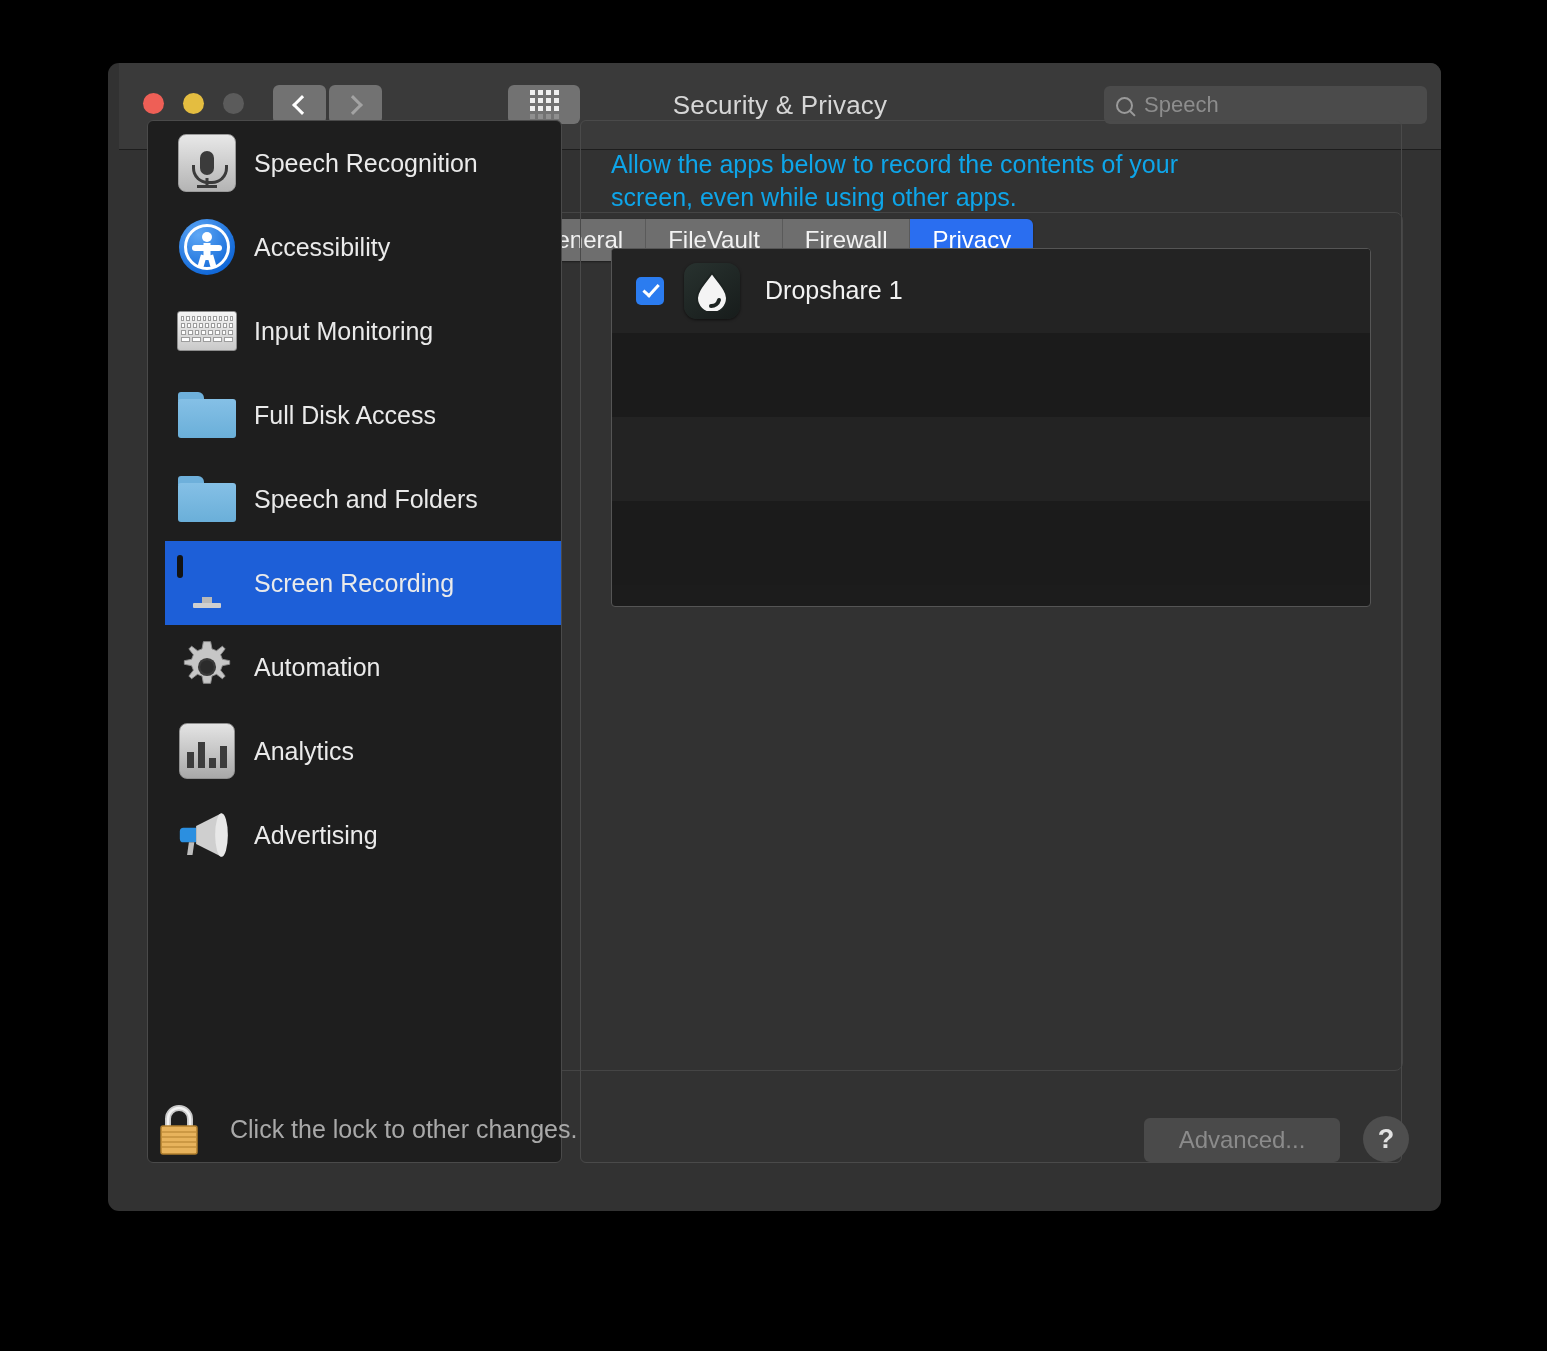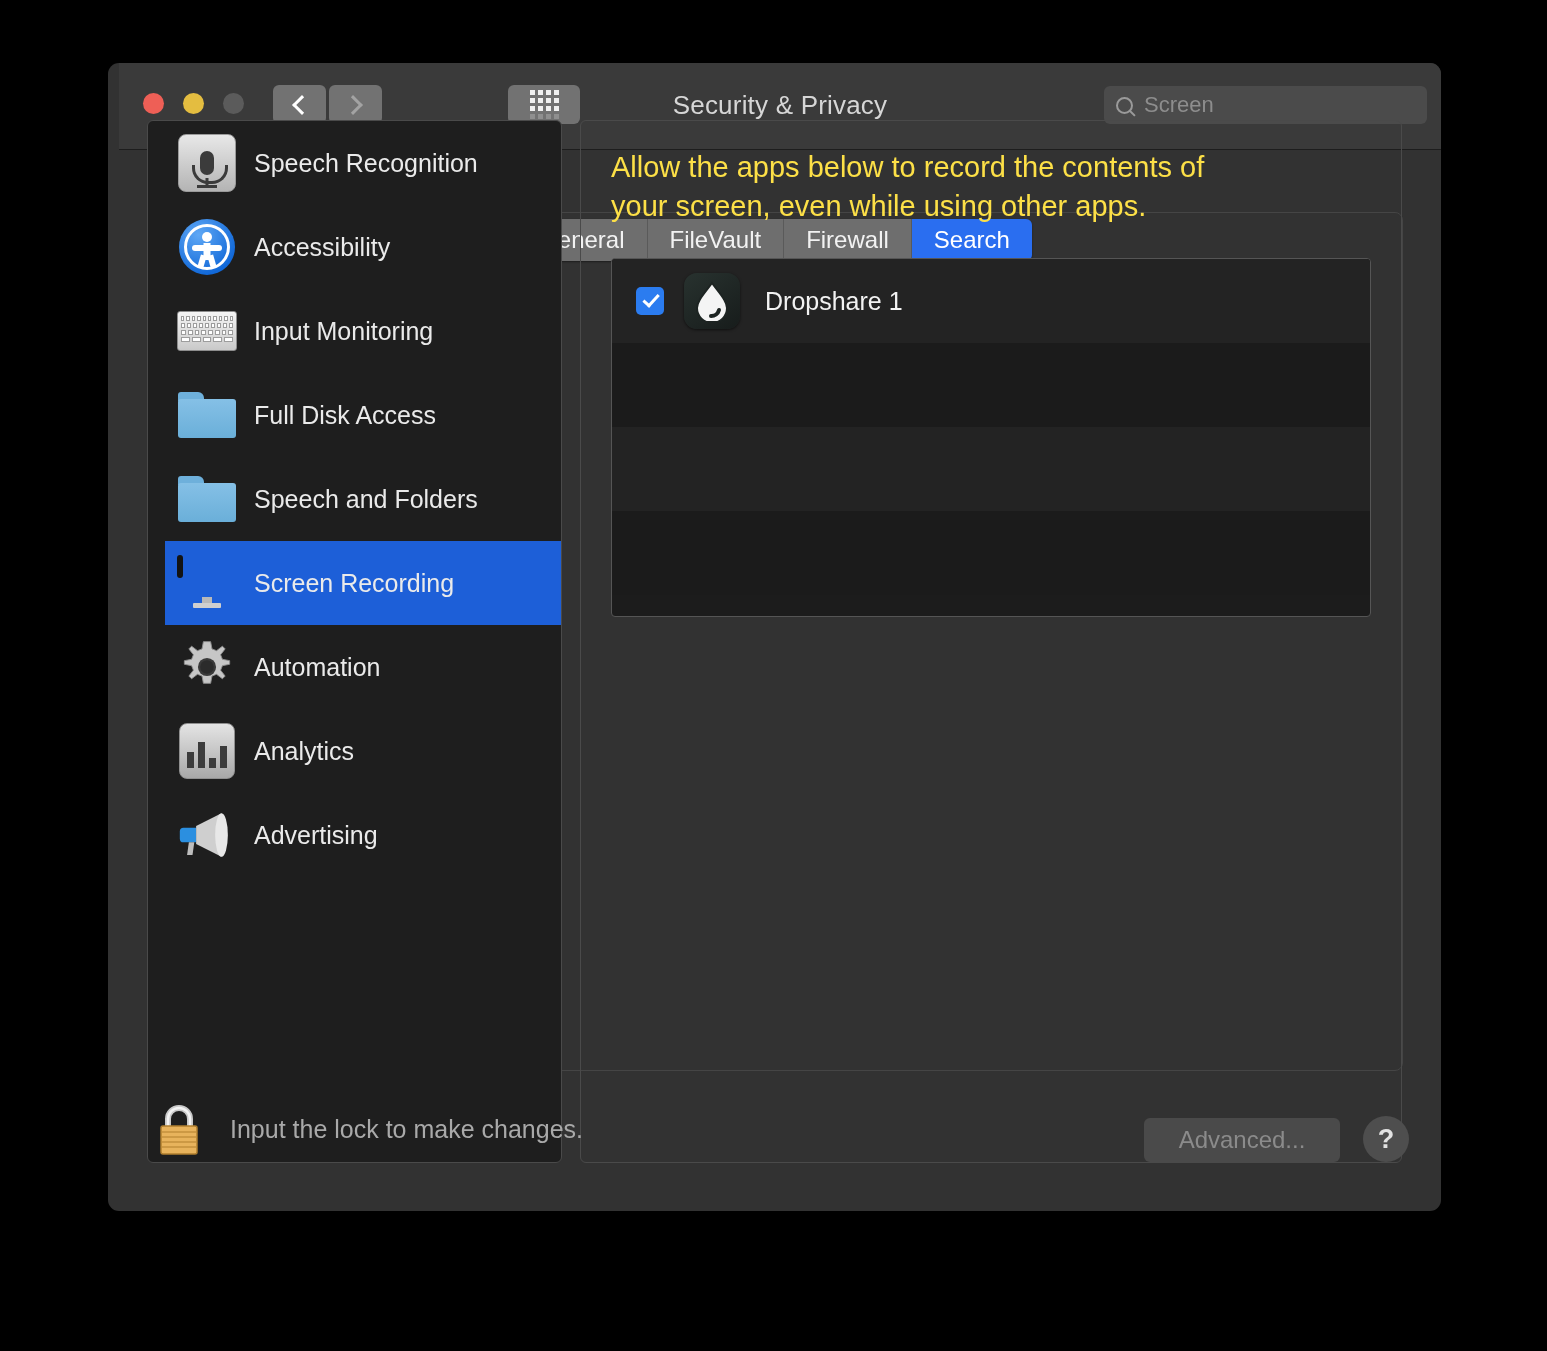--- a/index.html
+++ b/index.html
@@ -458,7 +458,7 @@
 
     <div class="searchbox">
       <span class="search-ico"></span>
-      <span class="search-ph">Screen</span>
+      <span class="search-ph">Speech</span>
     </div>
   </div>
 

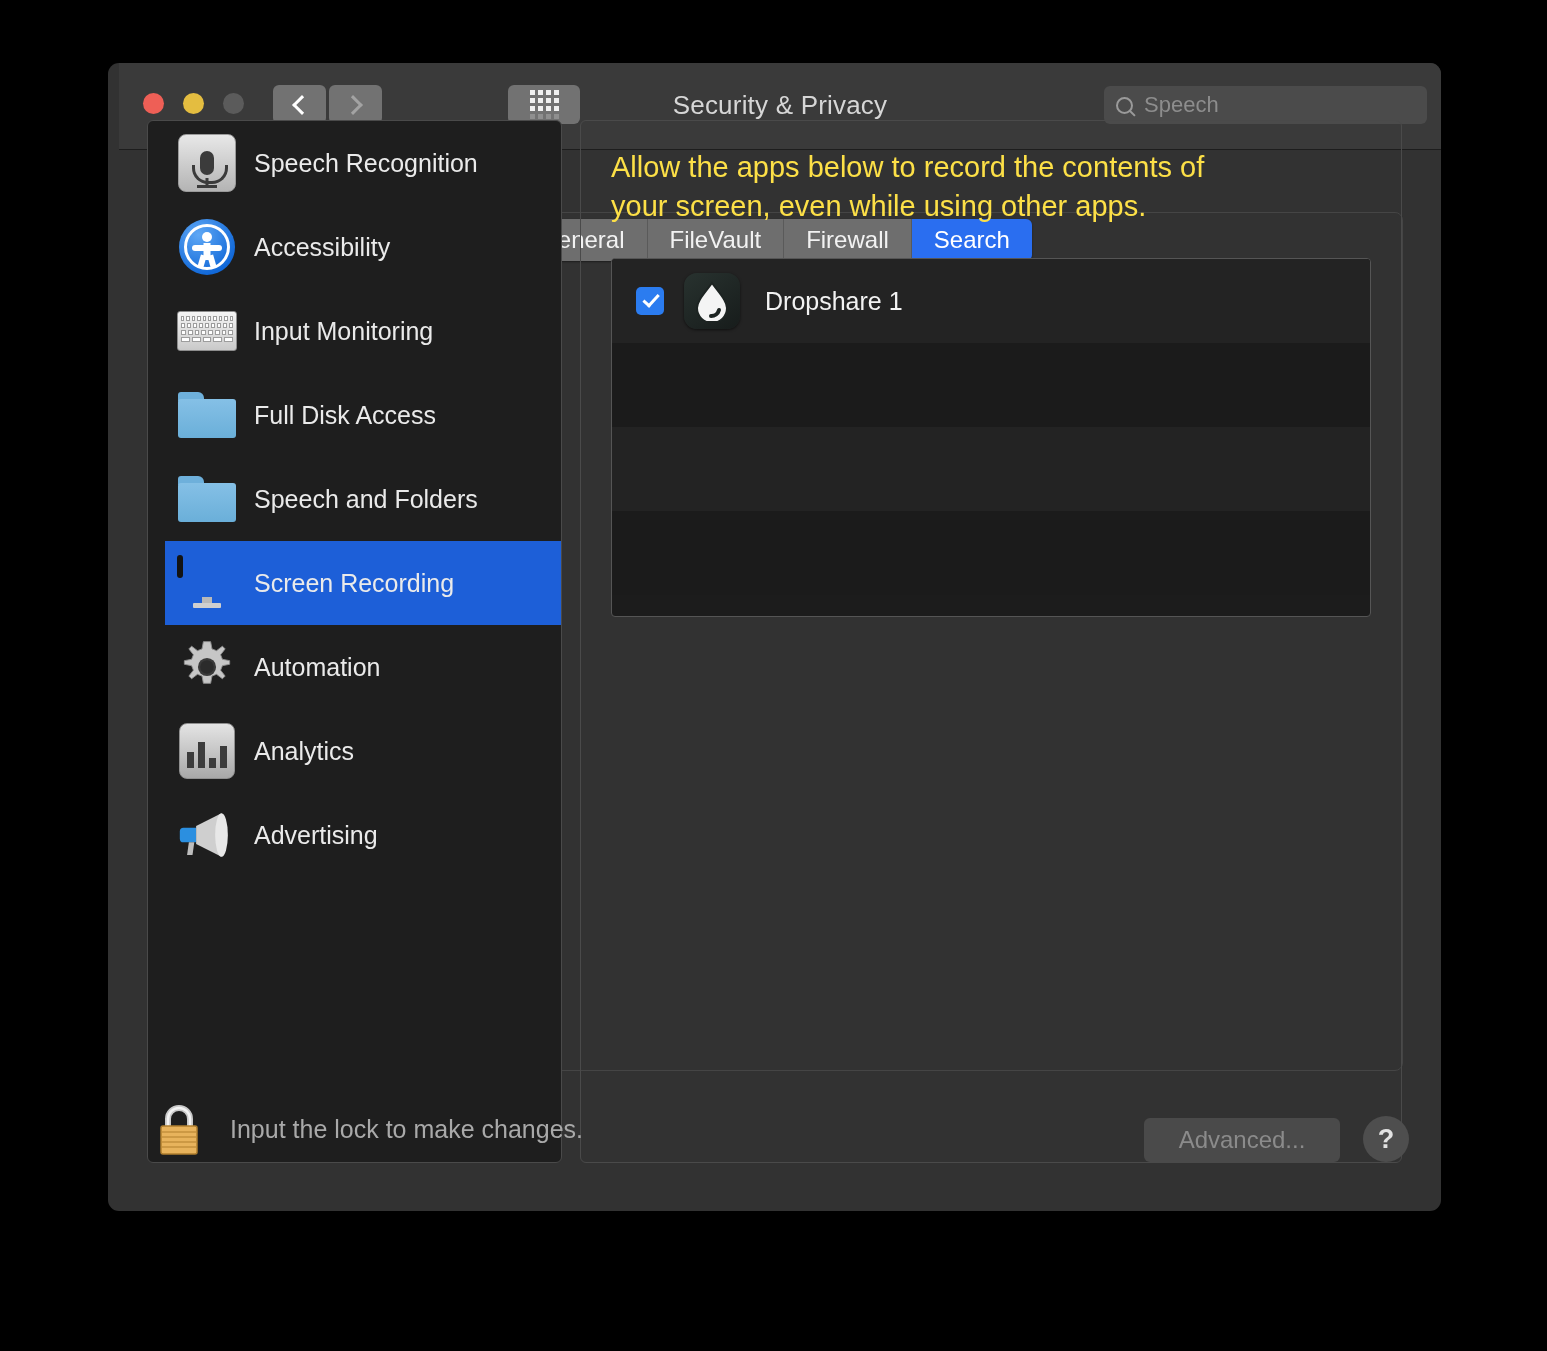--- a/index.html
+++ b/index.html
@@ -324,8 +324,8 @@
     padding: 27px 30px;
   }
   .pane-desc {
-    font-size: 29px;
-    color: #fde047;
+    font-size: 25px;
+    color: #0ea5e9;
     line-height: 1.33;
     max-width: 640px;
   }

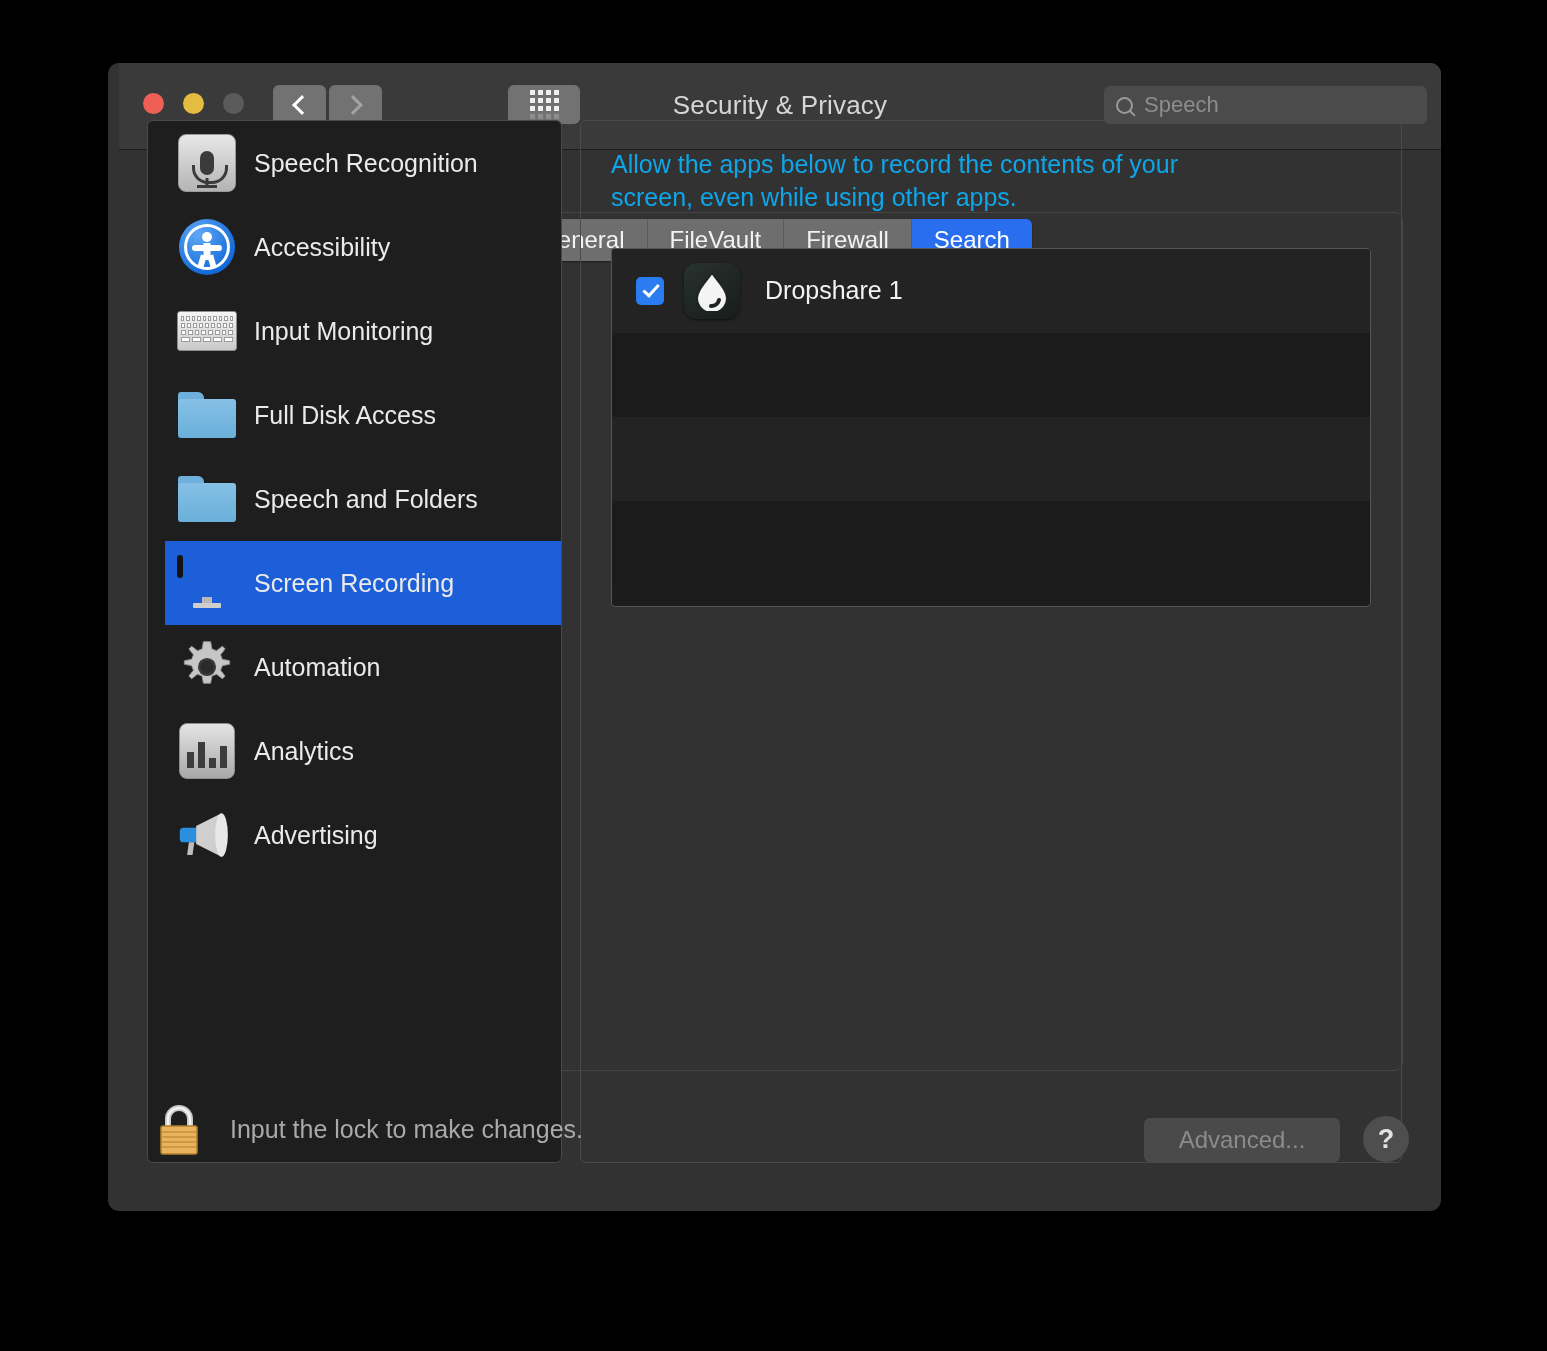--- a/index.html
+++ b/index.html
@@ -467,7 +467,7 @@
       <div class="tab">General</div>
       <div class="tab">FileVault</div>
       <div class="tab">Firewall</div>
-      <div class="tab active">Search</div>
+      <div class="tab active">Privacy</div>
     </div>
   </div>
 

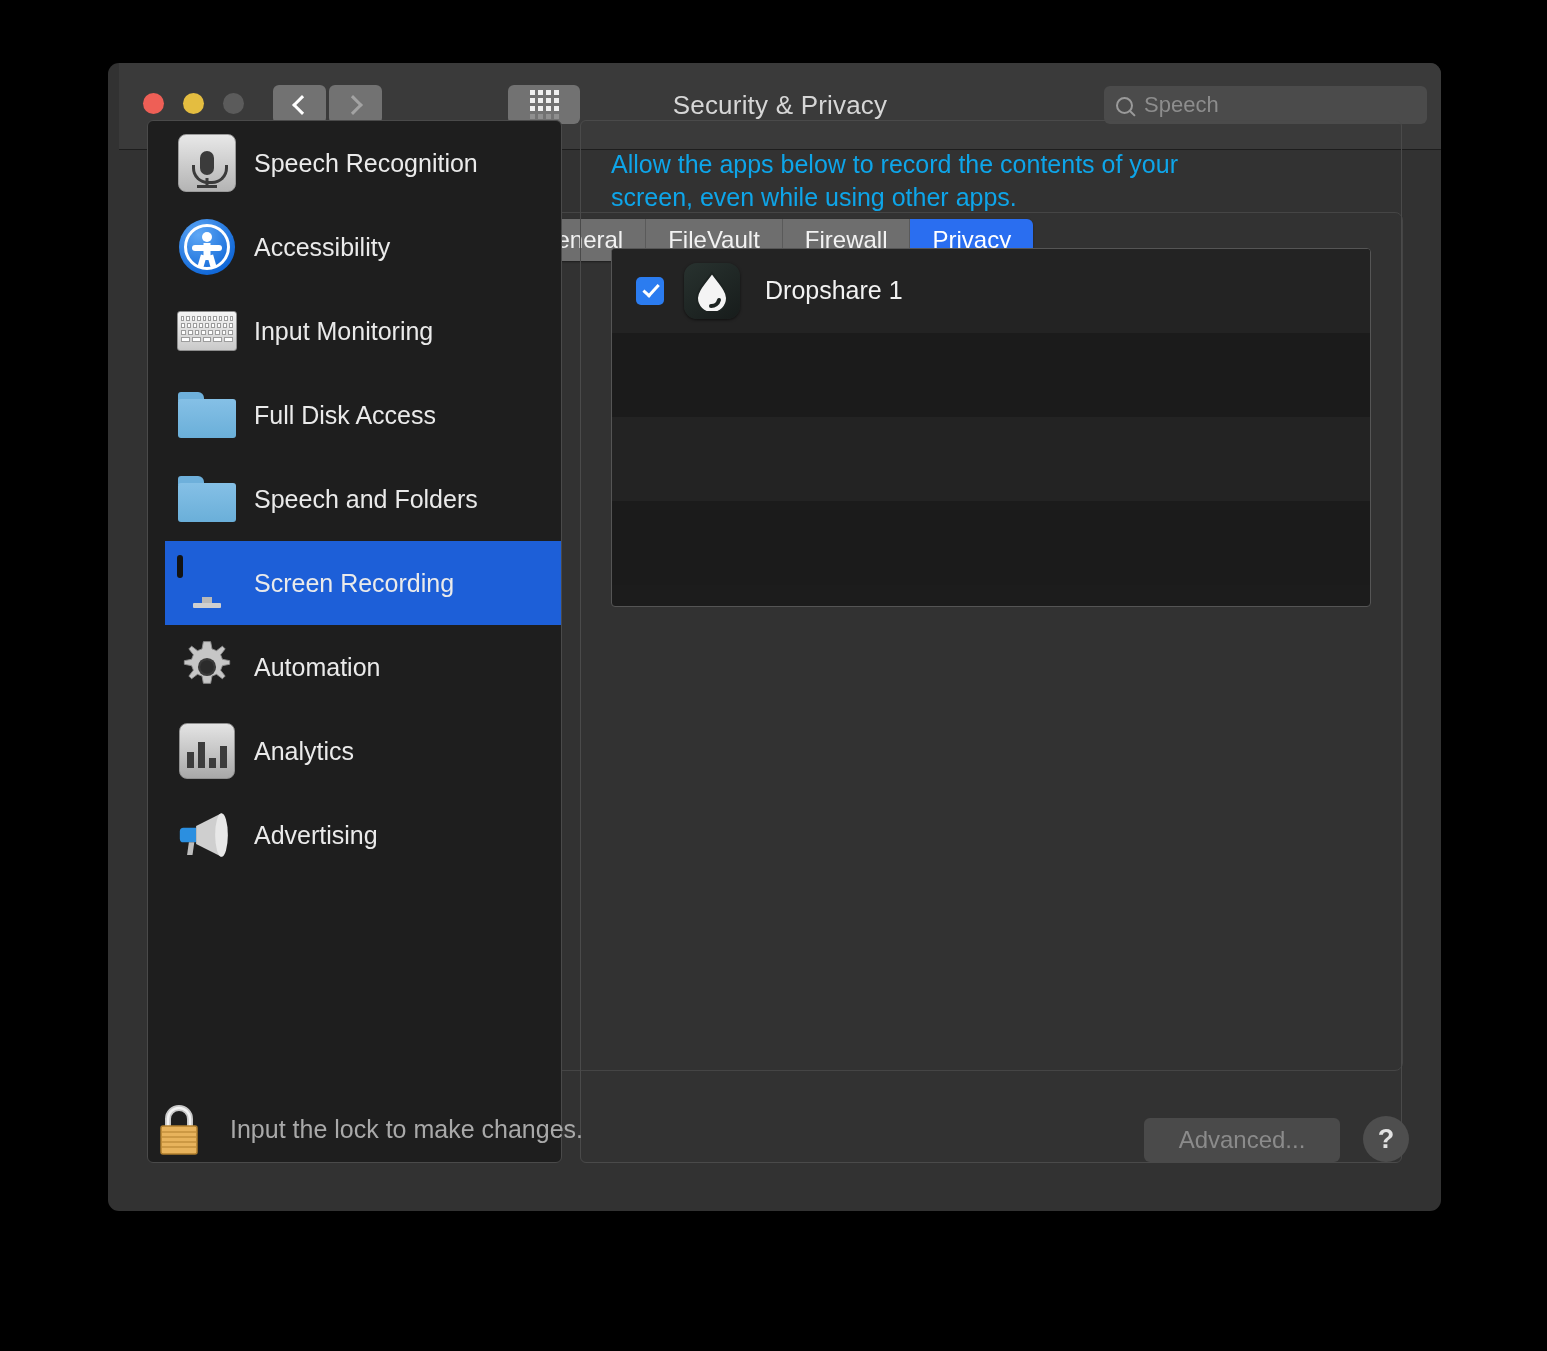--- a/index.html
+++ b/index.html
@@ -653,7 +653,7 @@
           </g>
         </svg>
       </span>
-      <span class="lock-note">Input the lock to make changes.</span>
+      <span class="lock-note">Click the lock to other changes.</span>
     </div>
 
     <div class="adv-btn">Advanced...</div>

